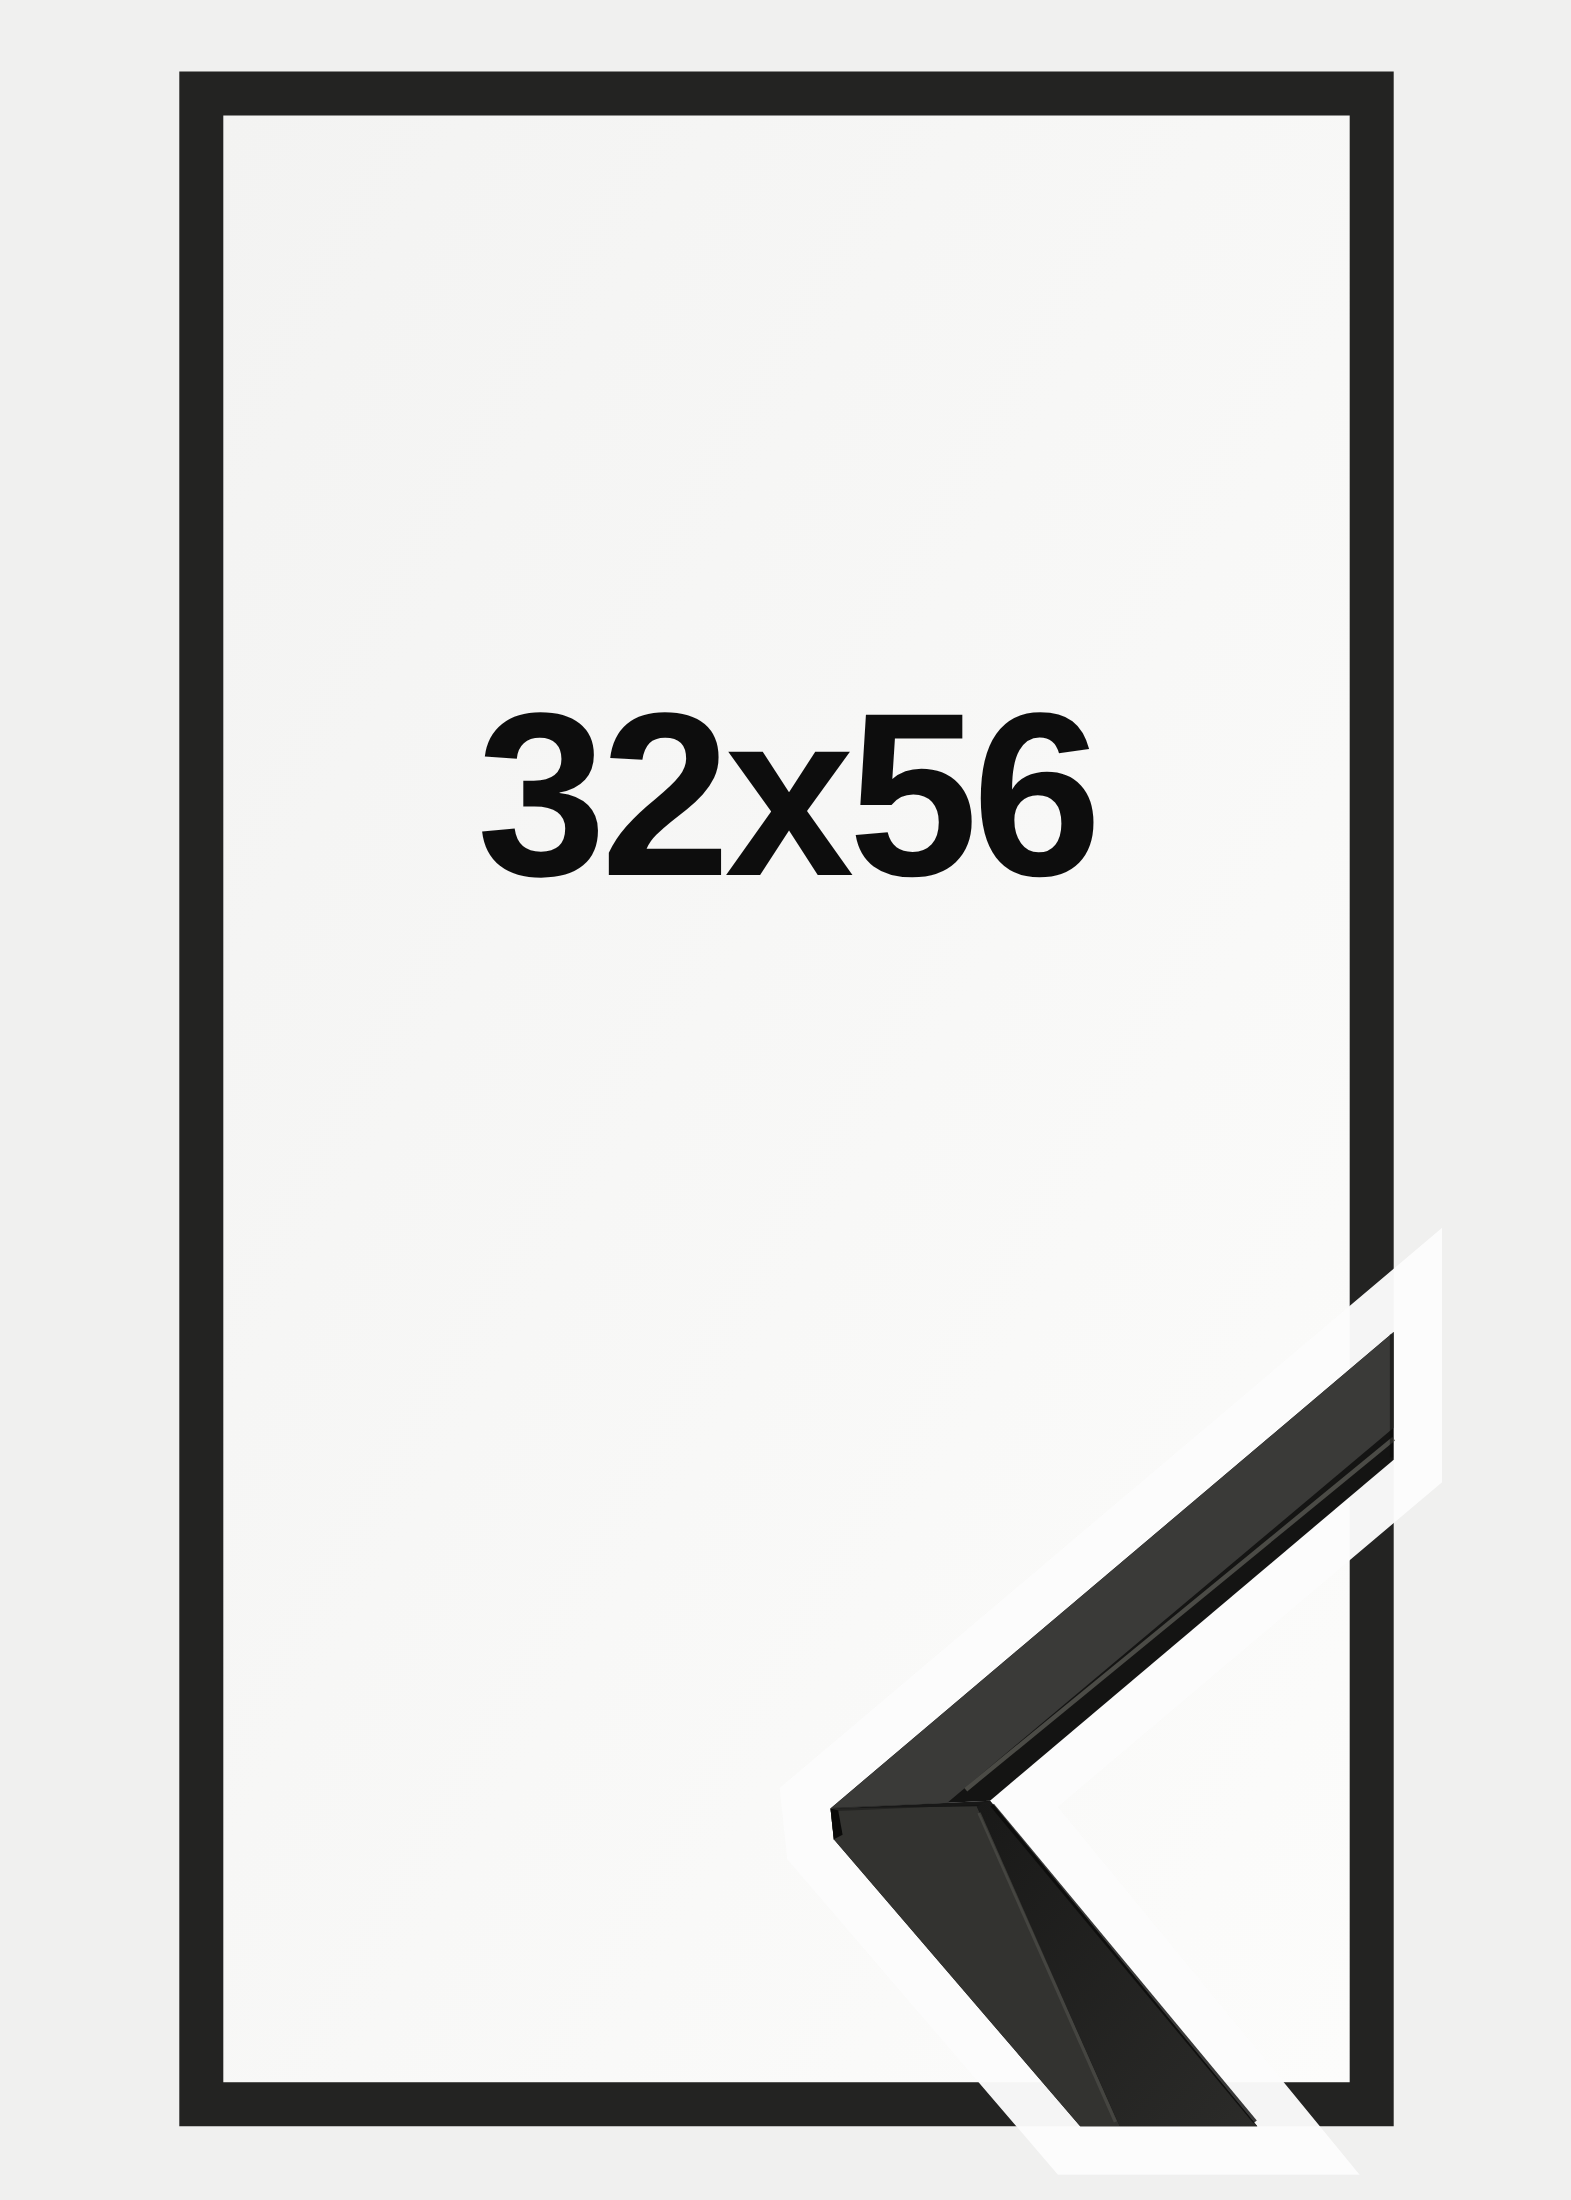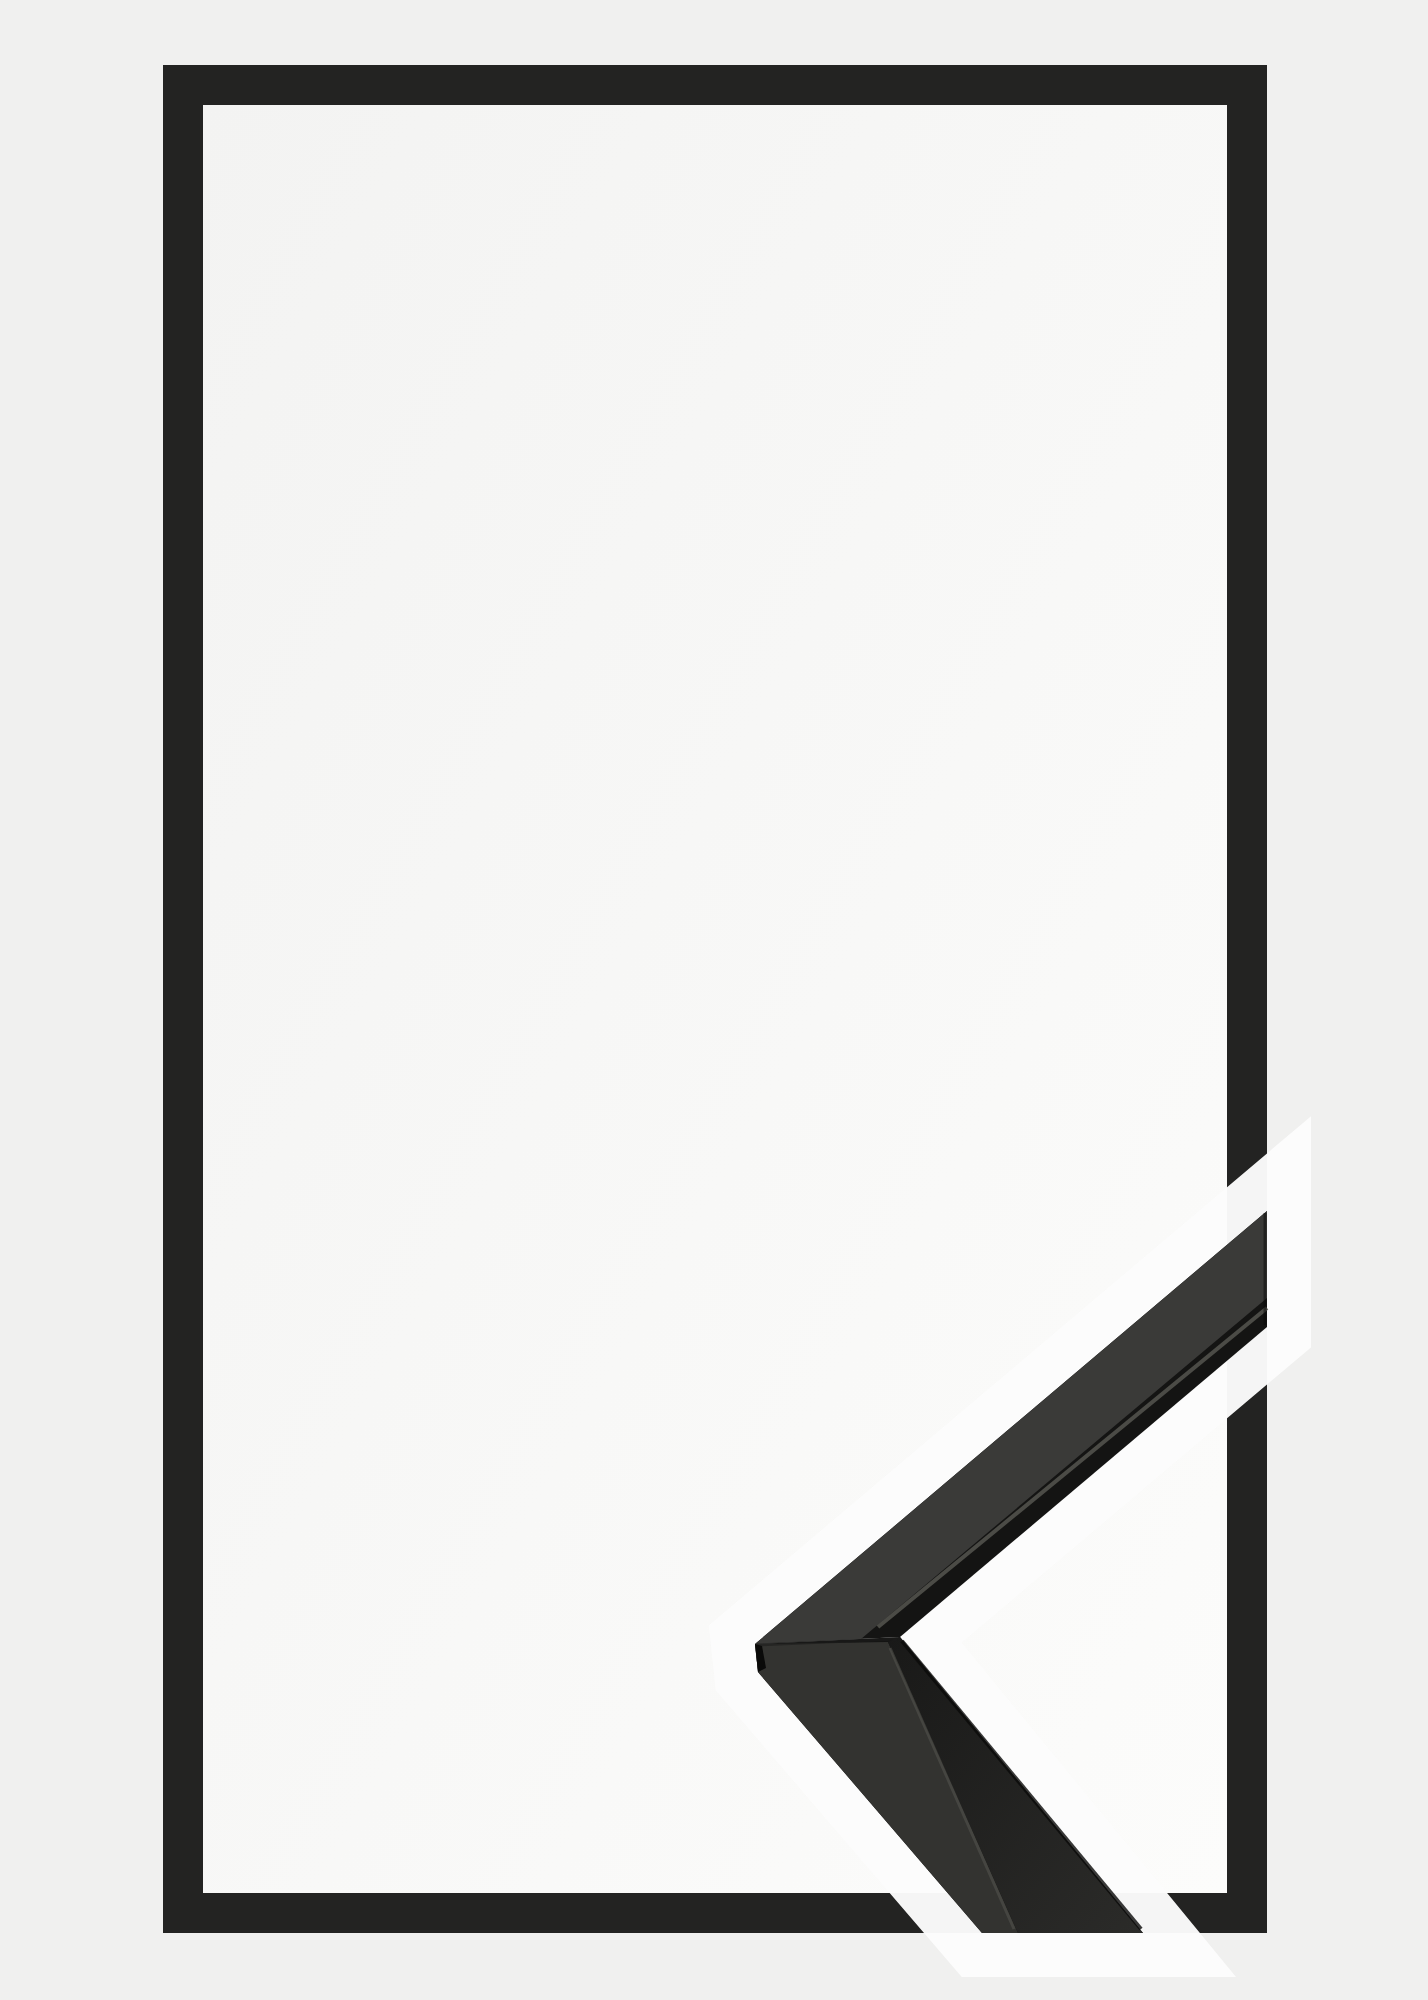--- a/index.html
+++ b/index.html
@@ -72,6 +72,7 @@
     <line x1="1265" y1="1213" x2="1265" y2="1325" stroke-width="3" opacity="0.5" stroke="#0a0a09"></line>
   </svg>
 
+  <div class="size-label">32x56</div>
 
 </div>
 

